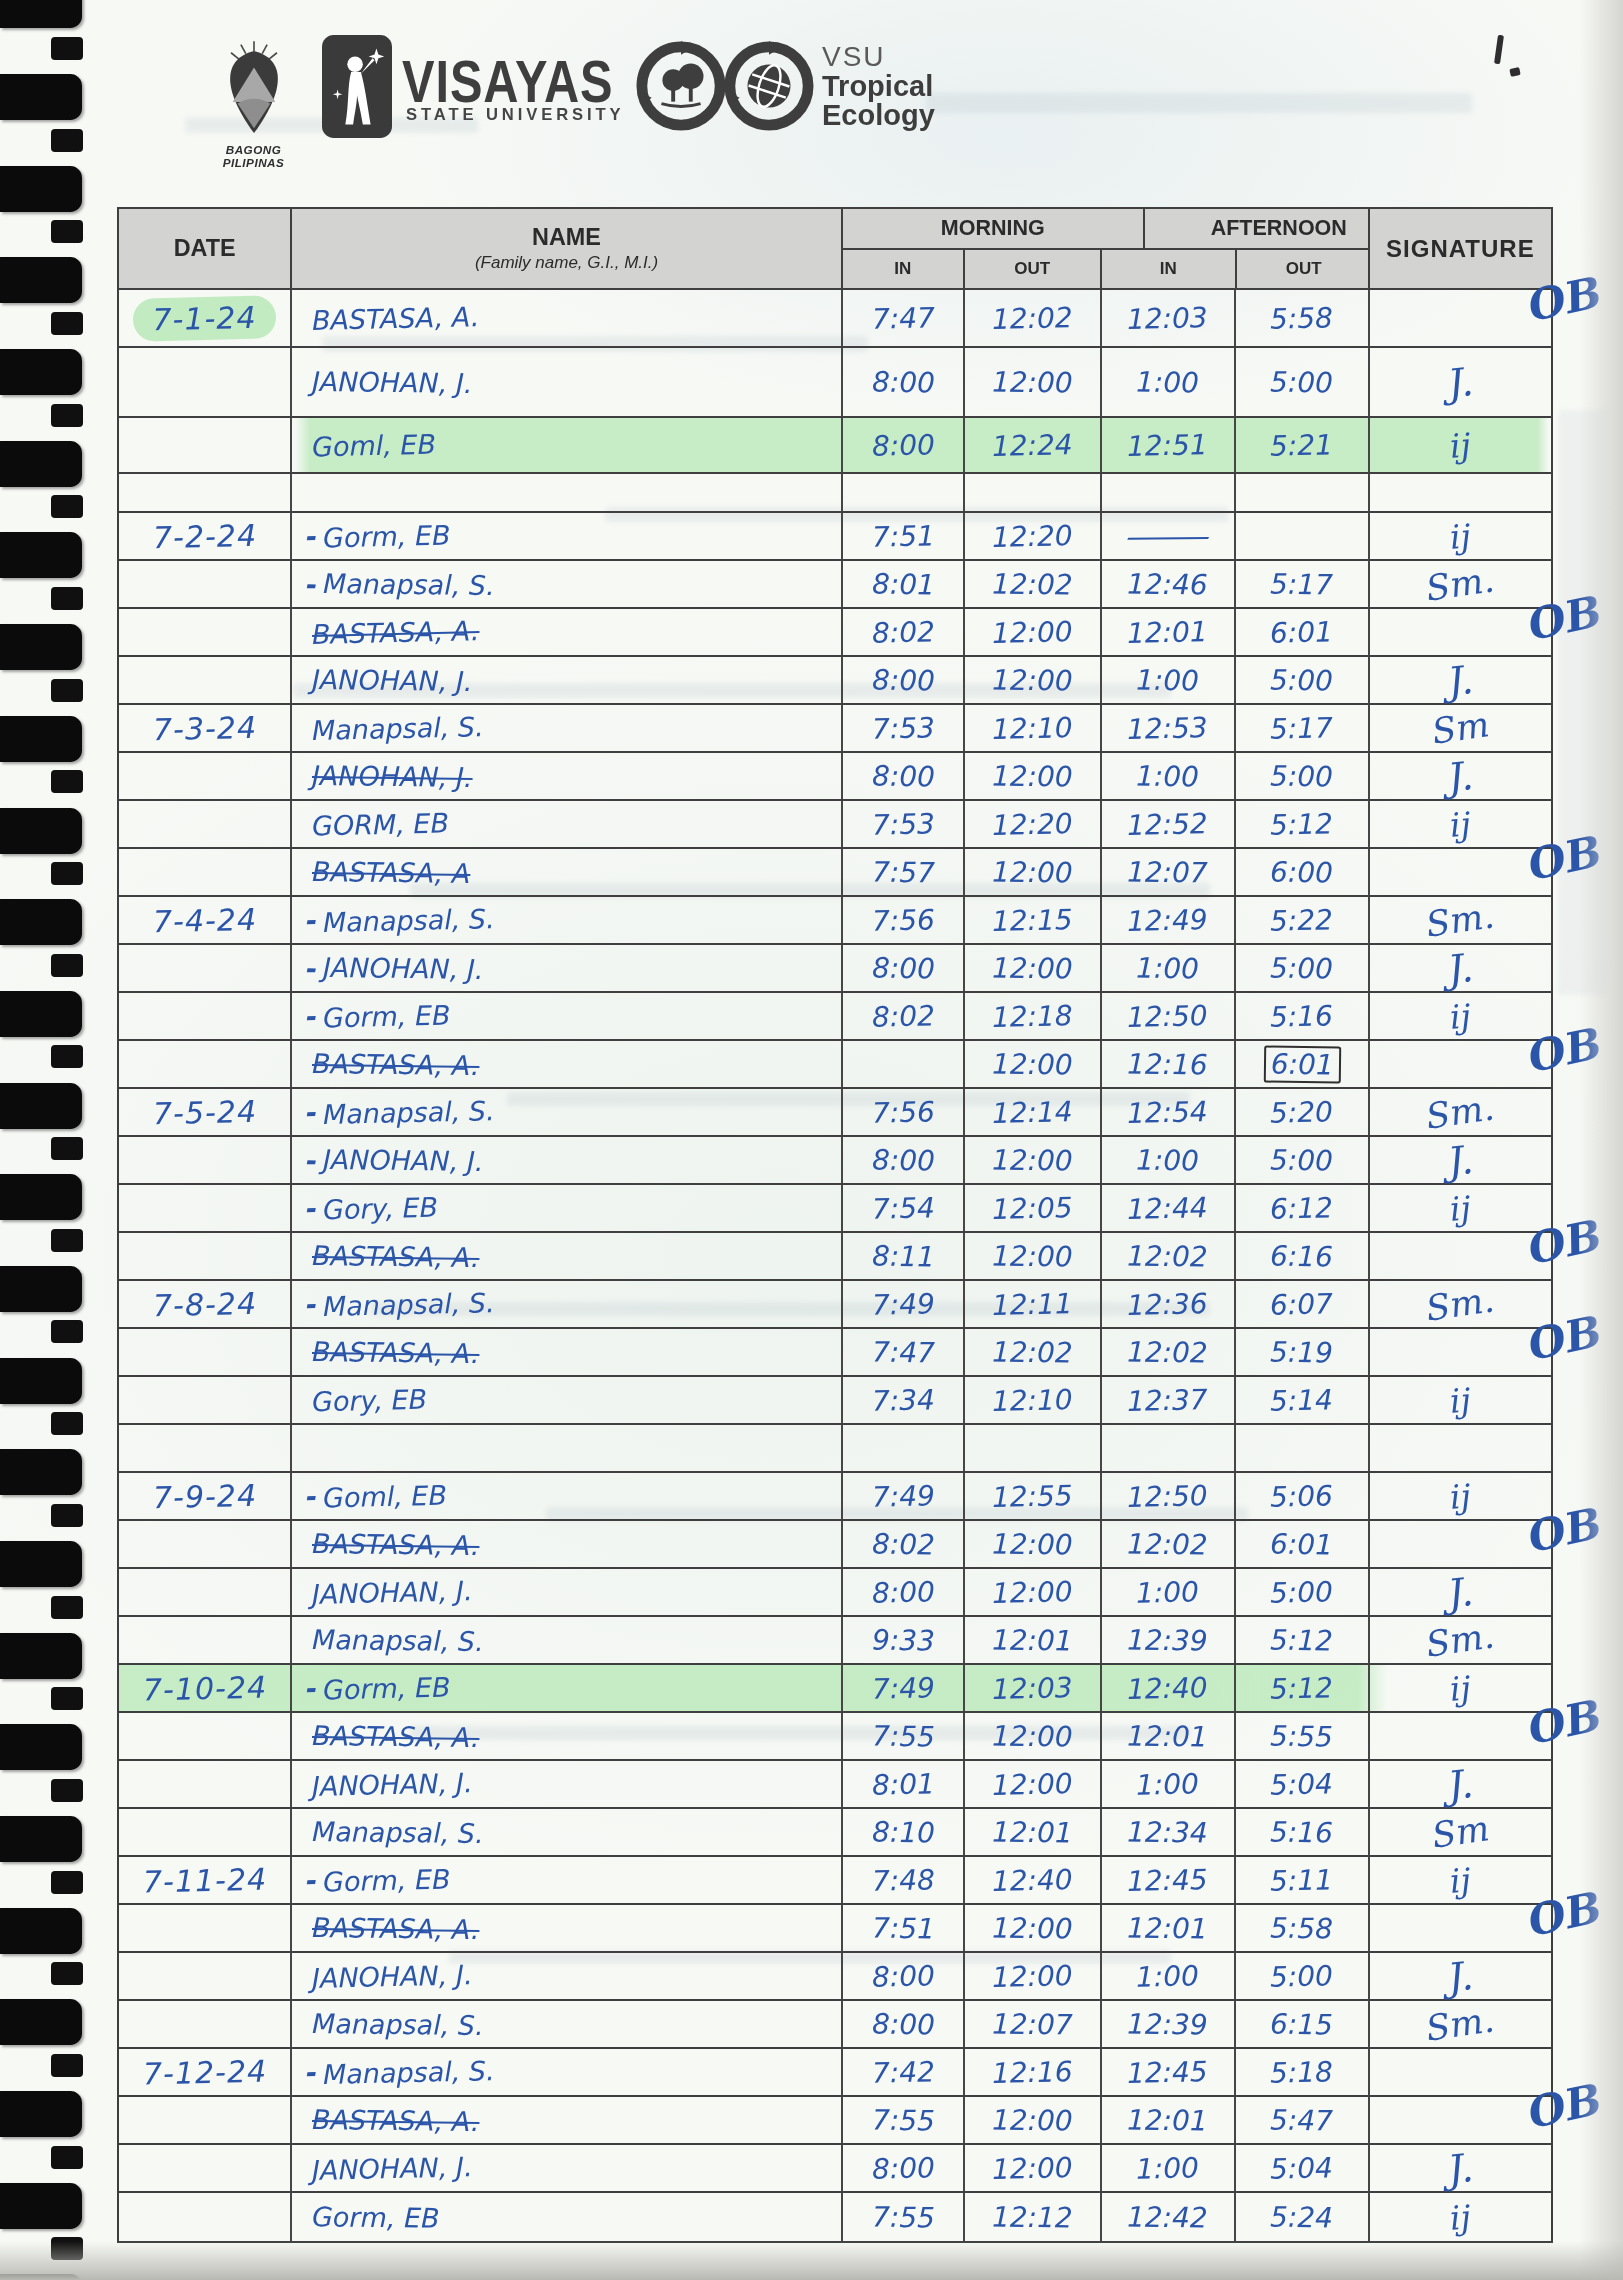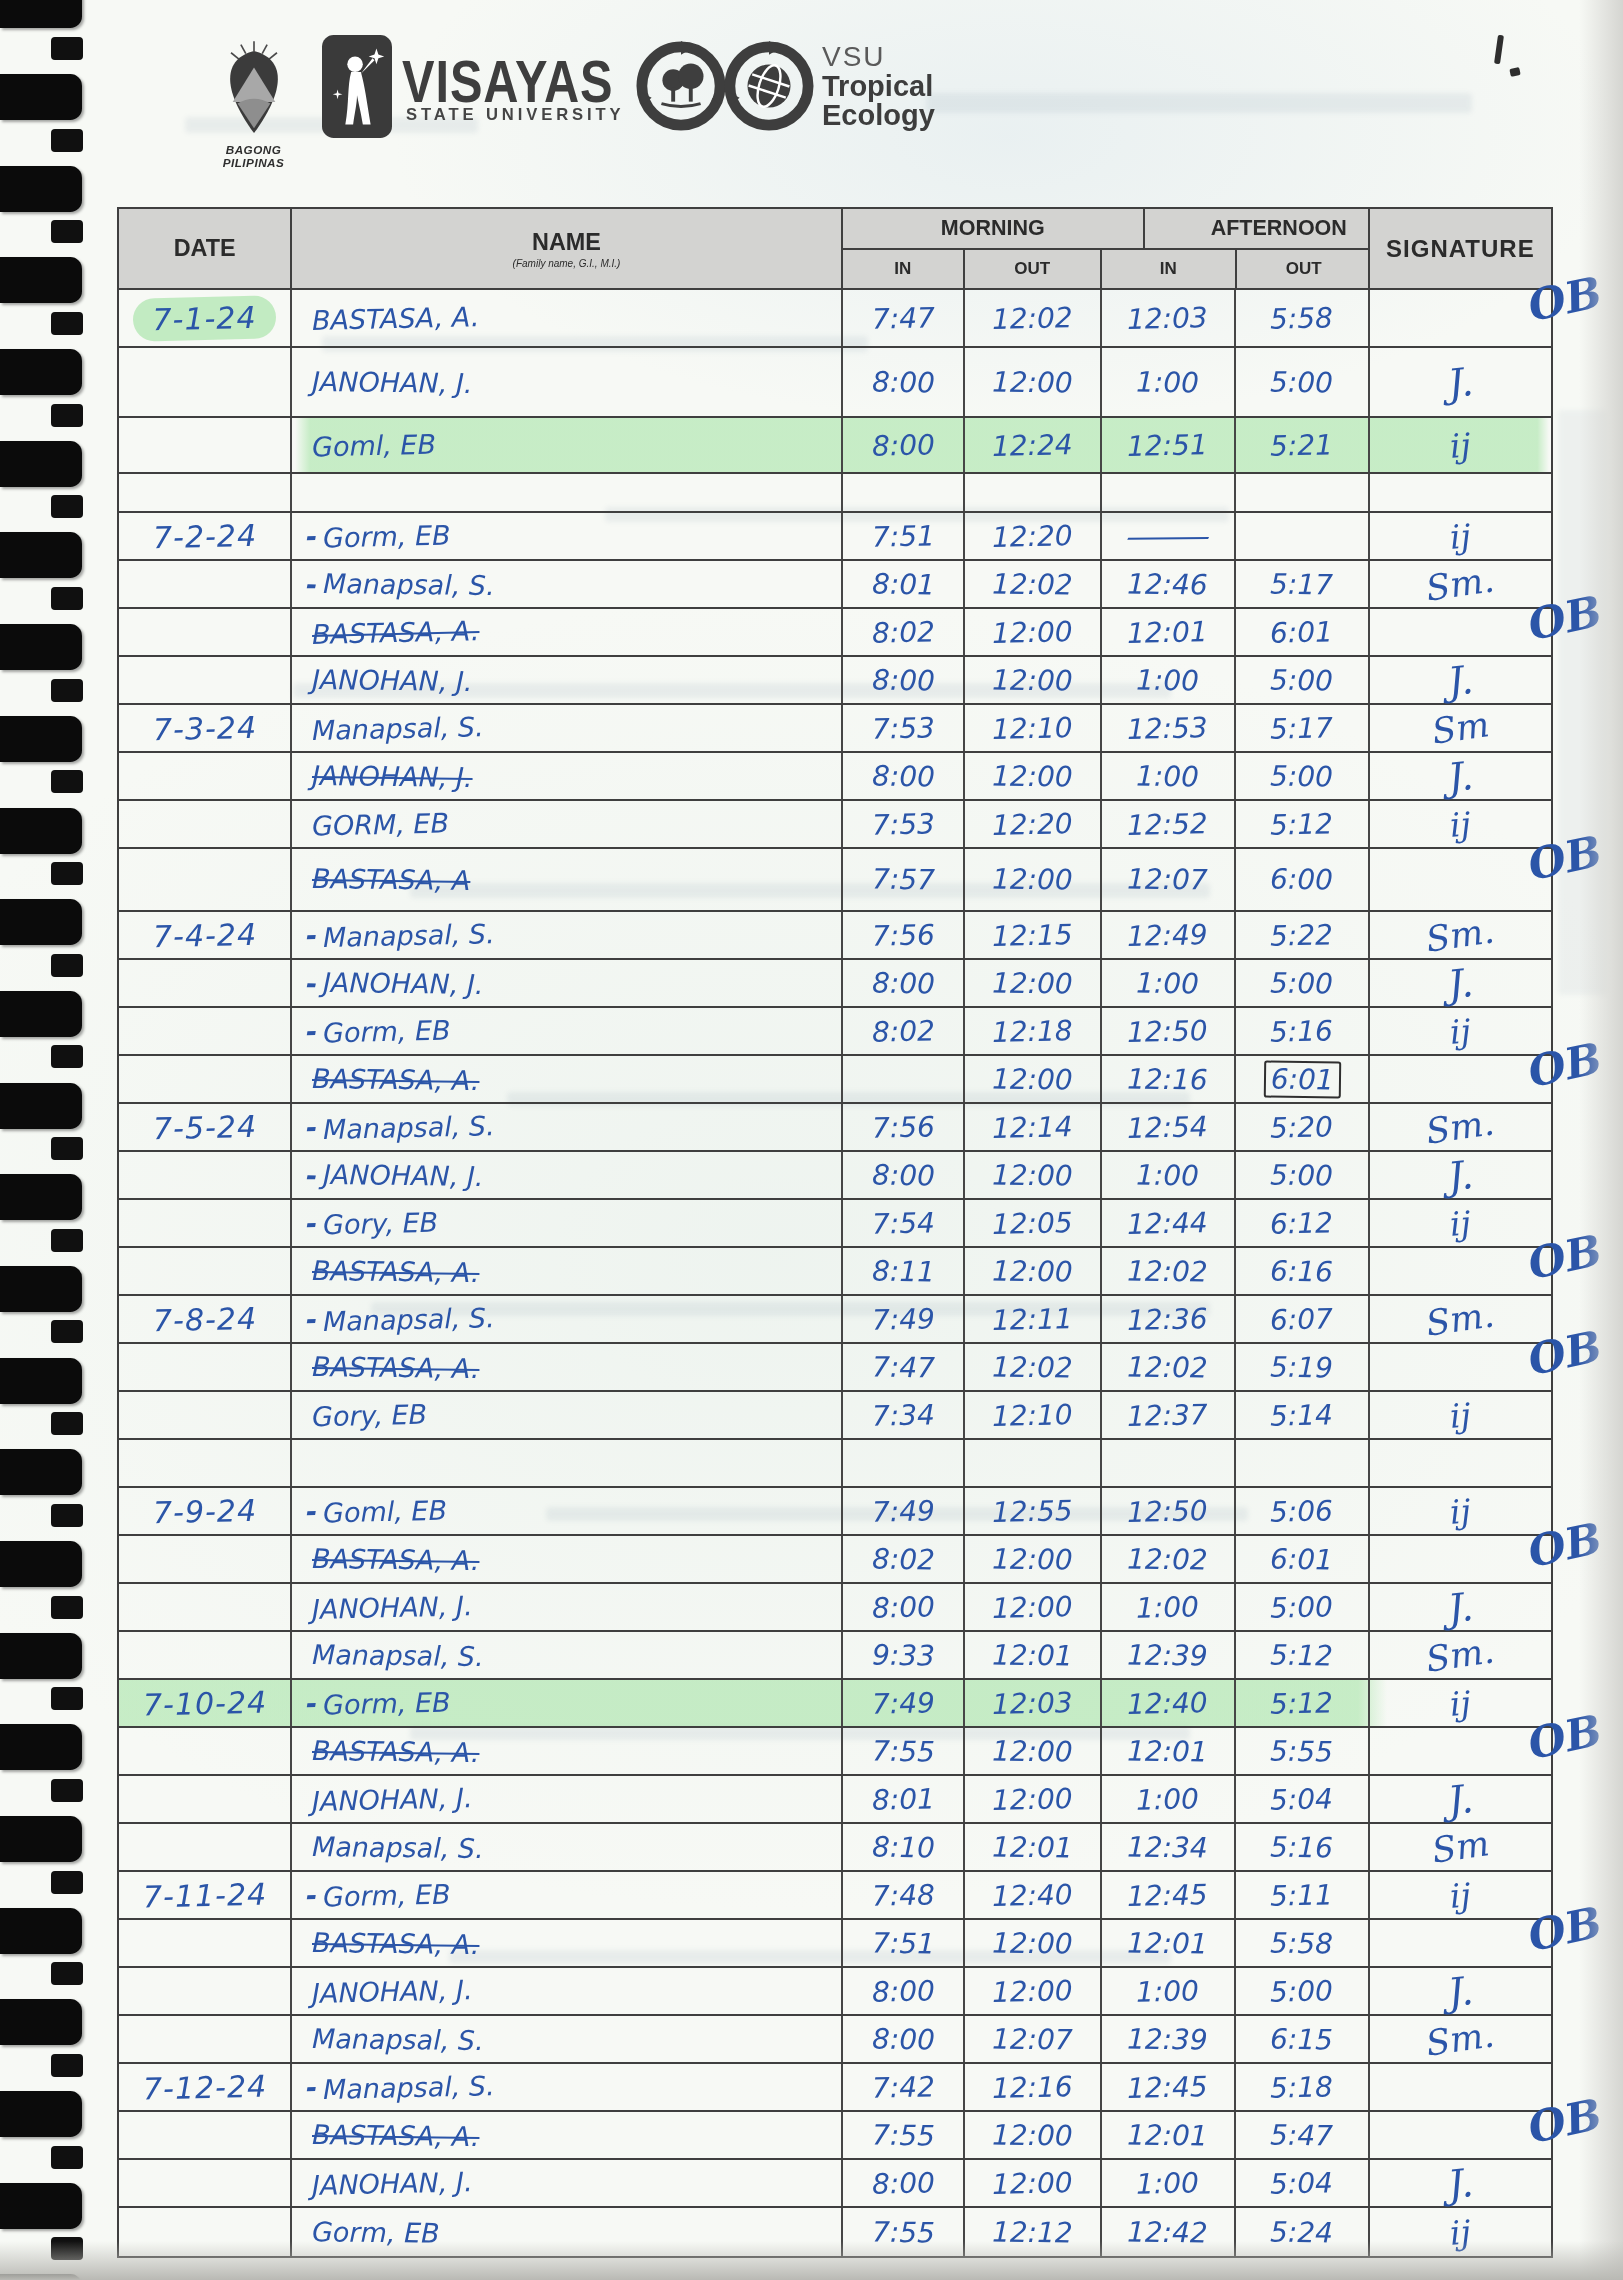--- a/index.html
+++ b/index.html
@@ -50,7 +50,7 @@
   .h-bot div{flex:none;display:flex;align-items:center;justify-content:center;font-size:17px;font-weight:bold;box-sizing:border-box;border-right:2px solid #3f3f3f;}
   .h-bot div:last-child{border-right:none;}
   .w-min{width:122px}.w-mout{width:137px}.w-ain{width:135px}.w-aout{width:134px}
-  .h-name .sub{font-weight:normal;font-style:italic;font-size:10px;margin-top:2px;}
+  .h-name .sub{font-weight:normal;font-style:italic;font-size:17px;margin-top:2px;}
   
   .row{display:flex;border-bottom:2px solid #3f3f3f;box-sizing:border-box;position:relative;}
   .row:last-child{border-bottom:none;}

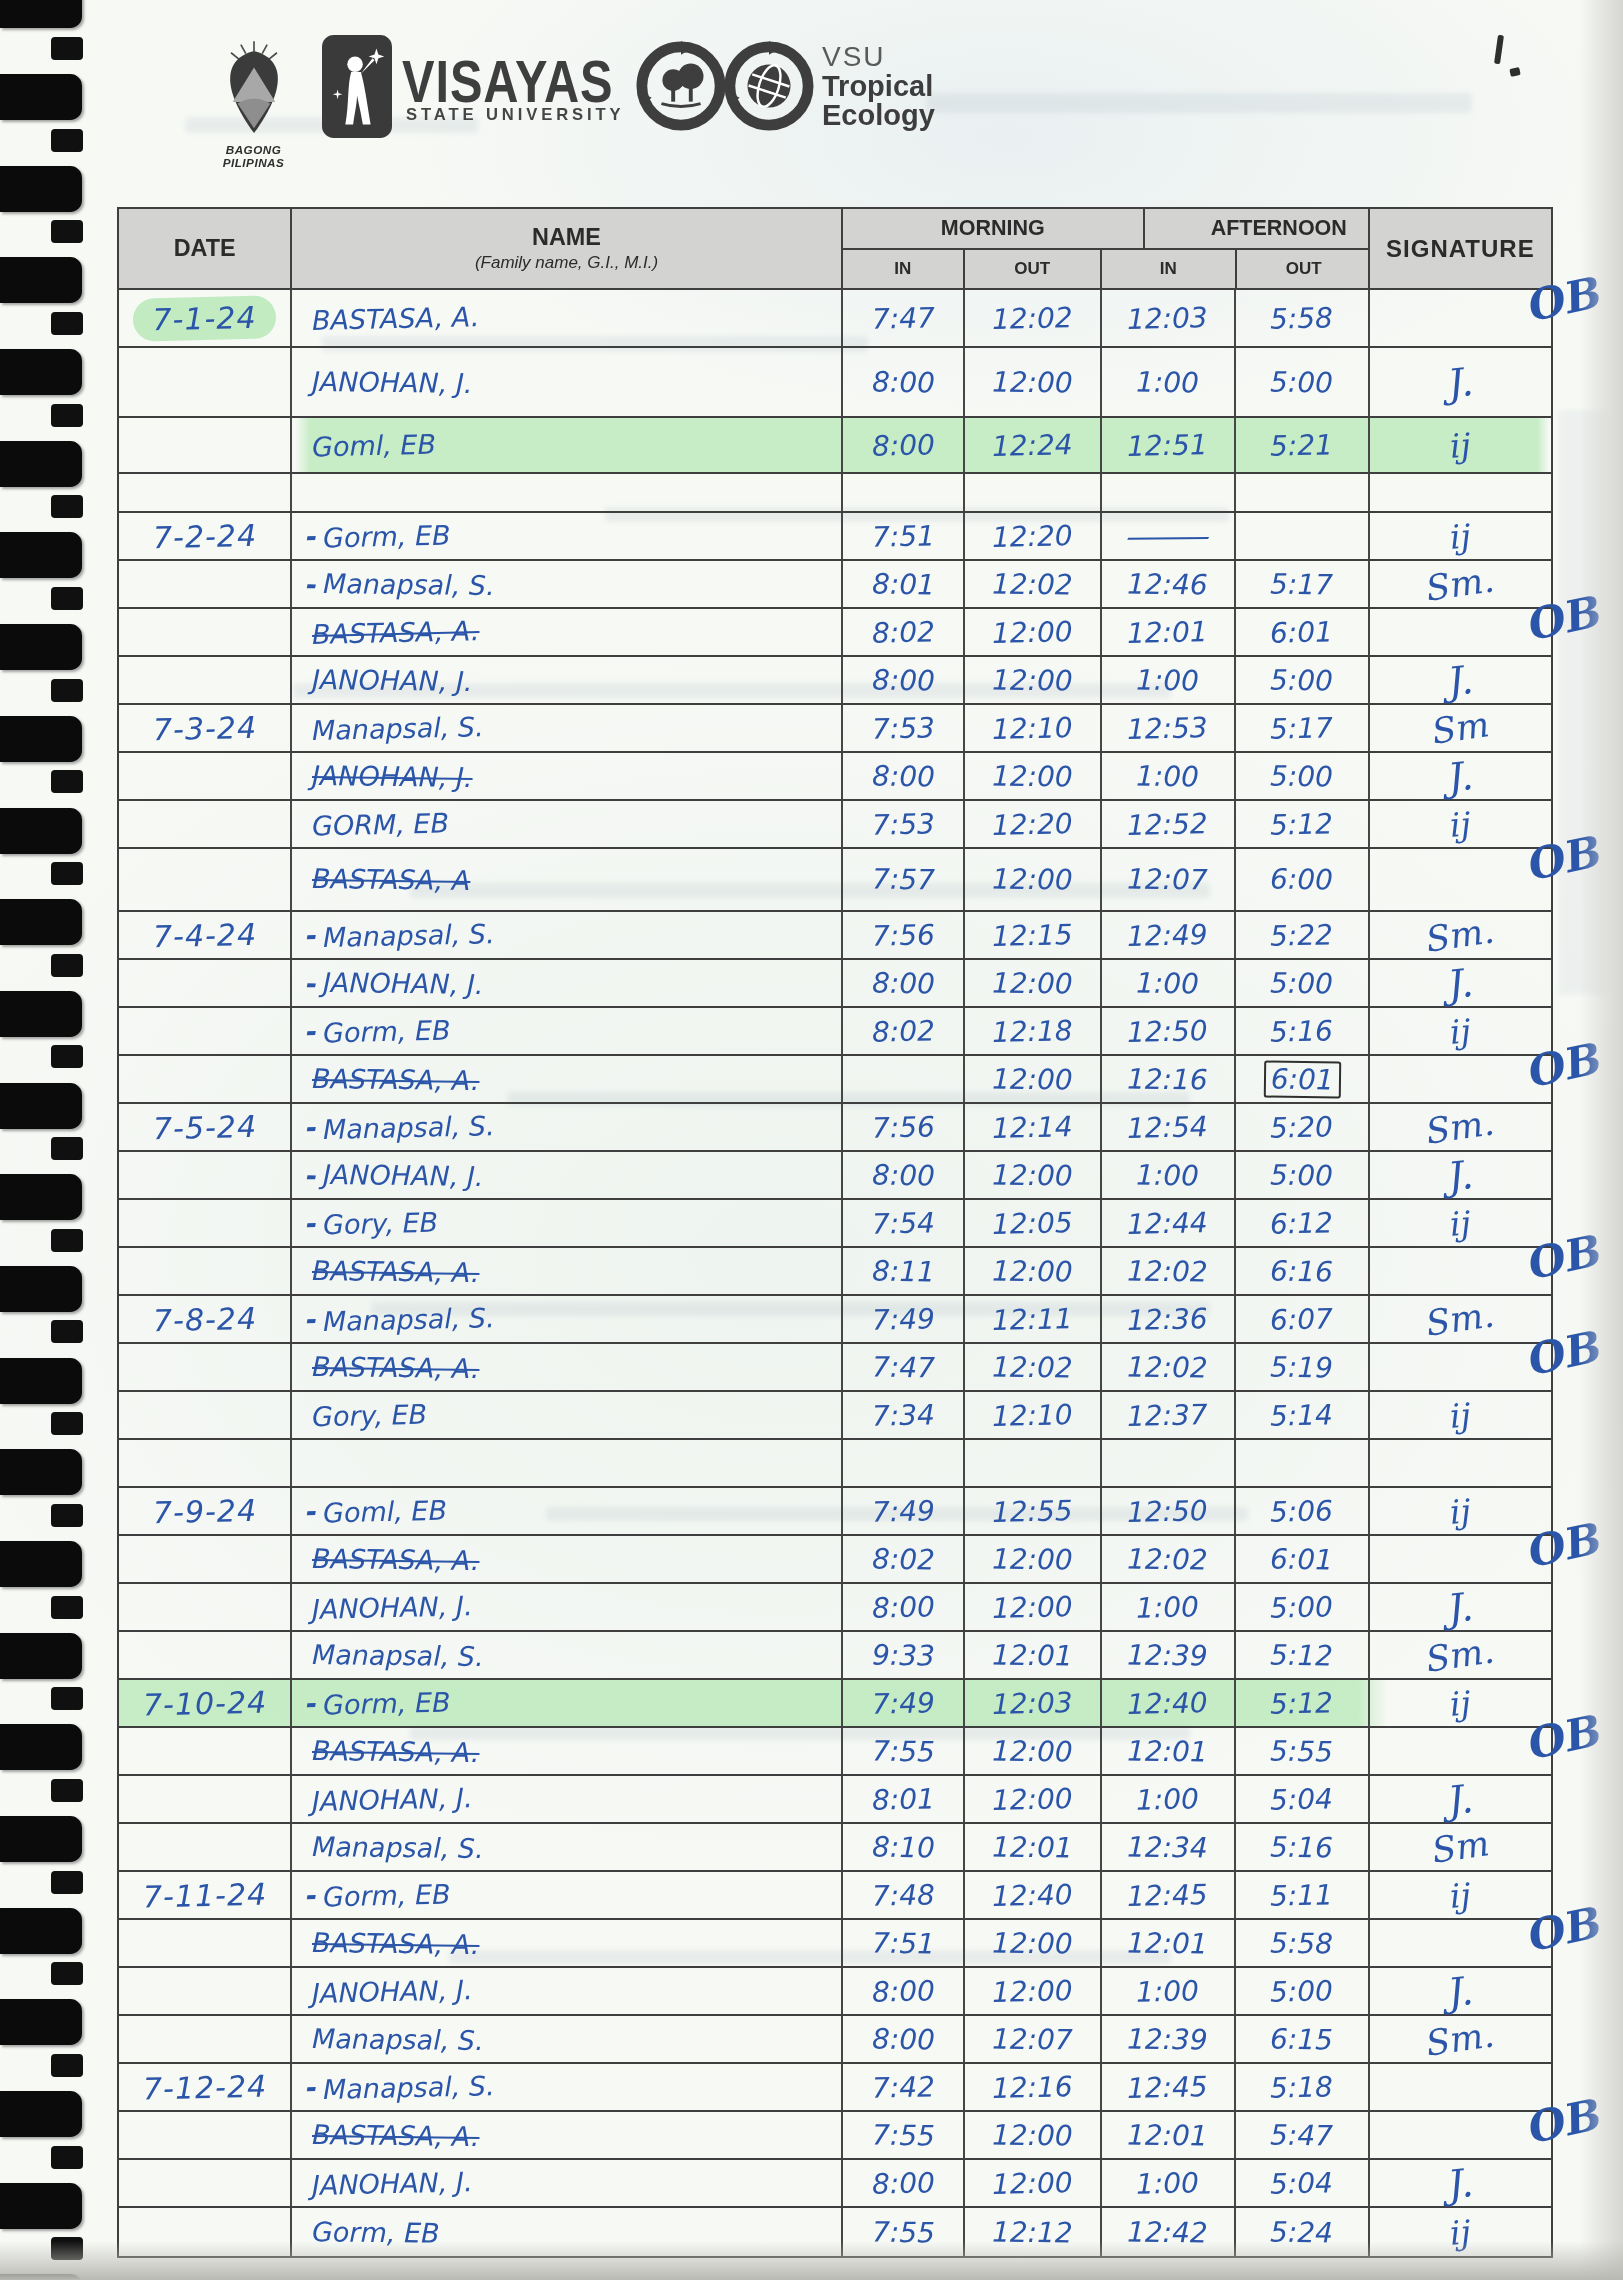--- a/index.html
+++ b/index.html
@@ -448,7 +448,7 @@
       <span class="sig s-ij">ij</span>
     </div>
   </div>
-        <div class="row" style="height: 63px;">
+        <div class="row" style="height: 48px;">
     <div class="cell c-date">
       <span class="hw d-date"></span>
     </div>

